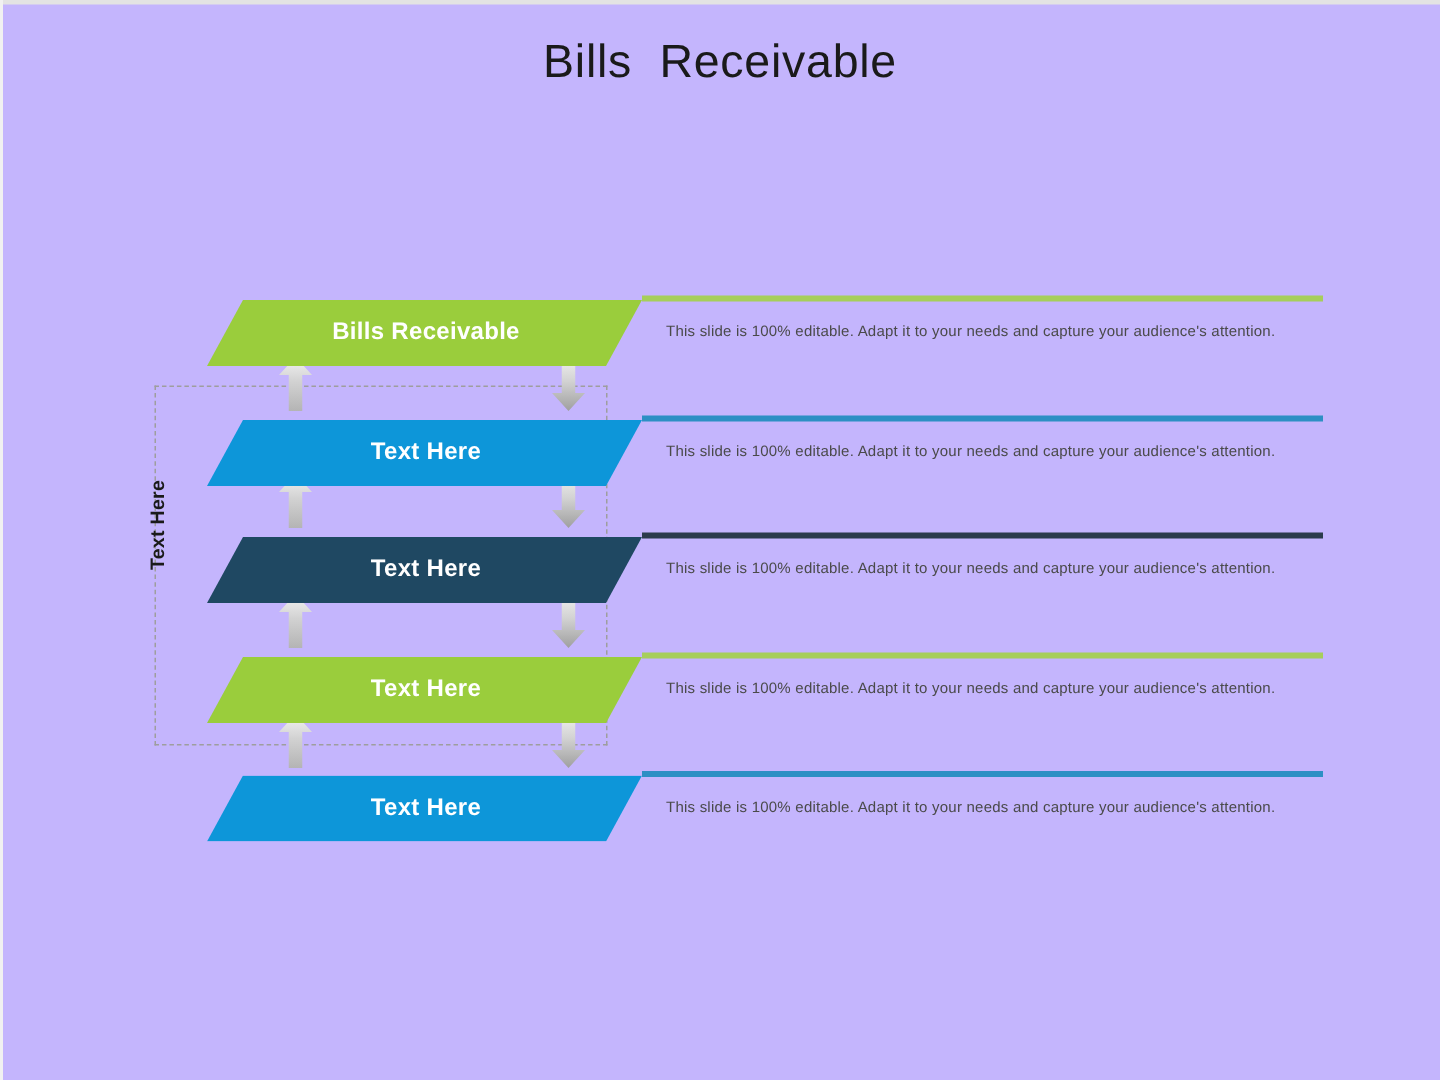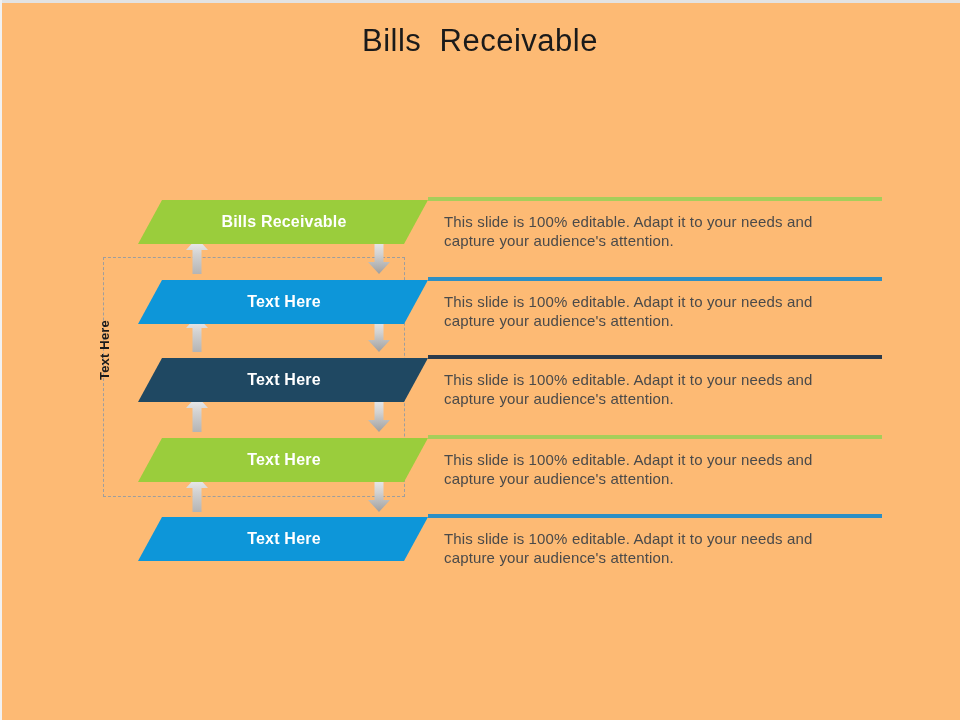--- a/index.html
+++ b/index.html
@@ -18,7 +18,7 @@
     position: relative;
     width: 960px;
     height: 720px;
-    background: #fdba74;
+    background: #c4b5fd;
     box-sizing: border-box;
   }
 

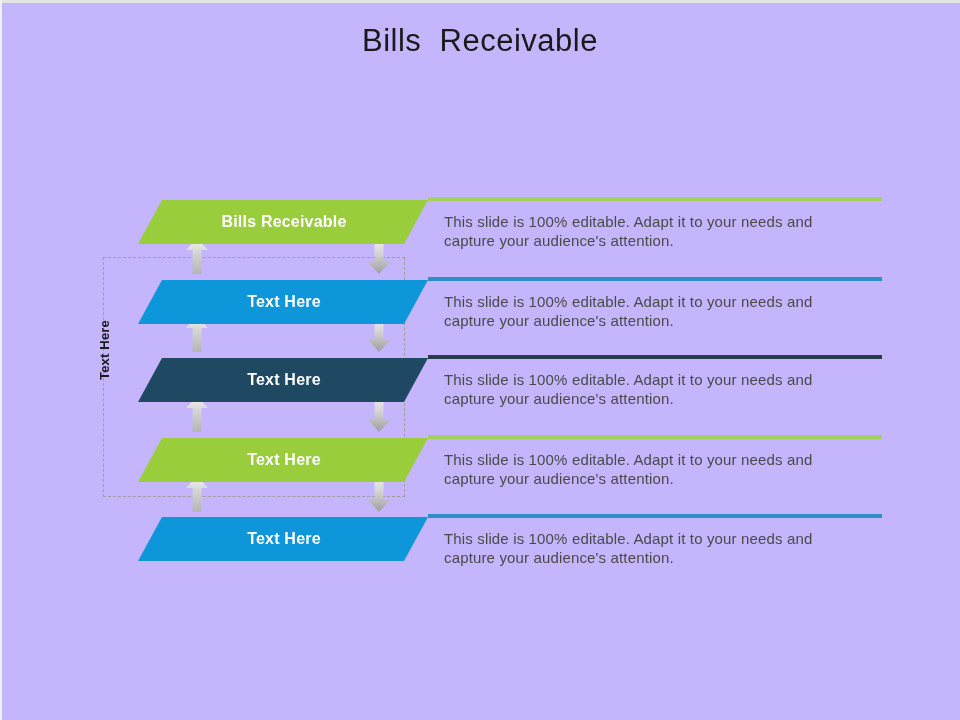--- a/index.html
+++ b/index.html
@@ -130,7 +130,7 @@
     position: absolute;
     left: 444px;
     width: 412px;
-    font-size: 15px;
+    font-size: 10px;
     line-height: 19px;
     color: #4a4a4a;
     letter-spacing: 0.15px;

